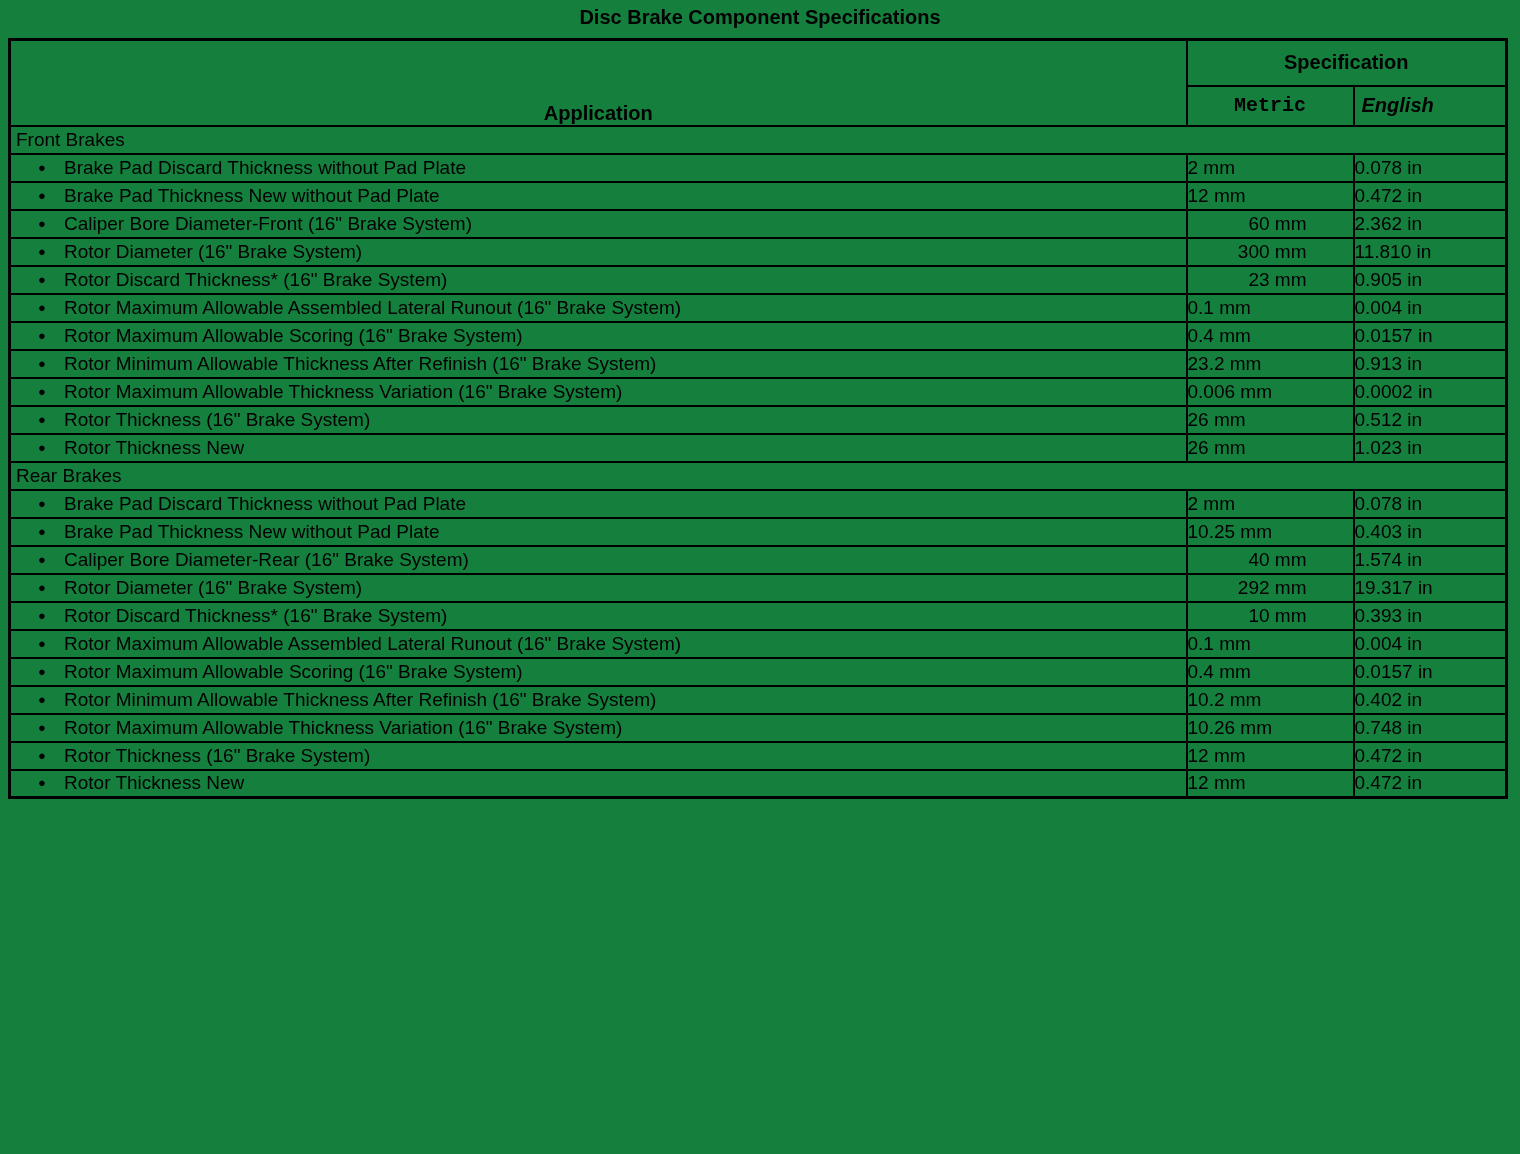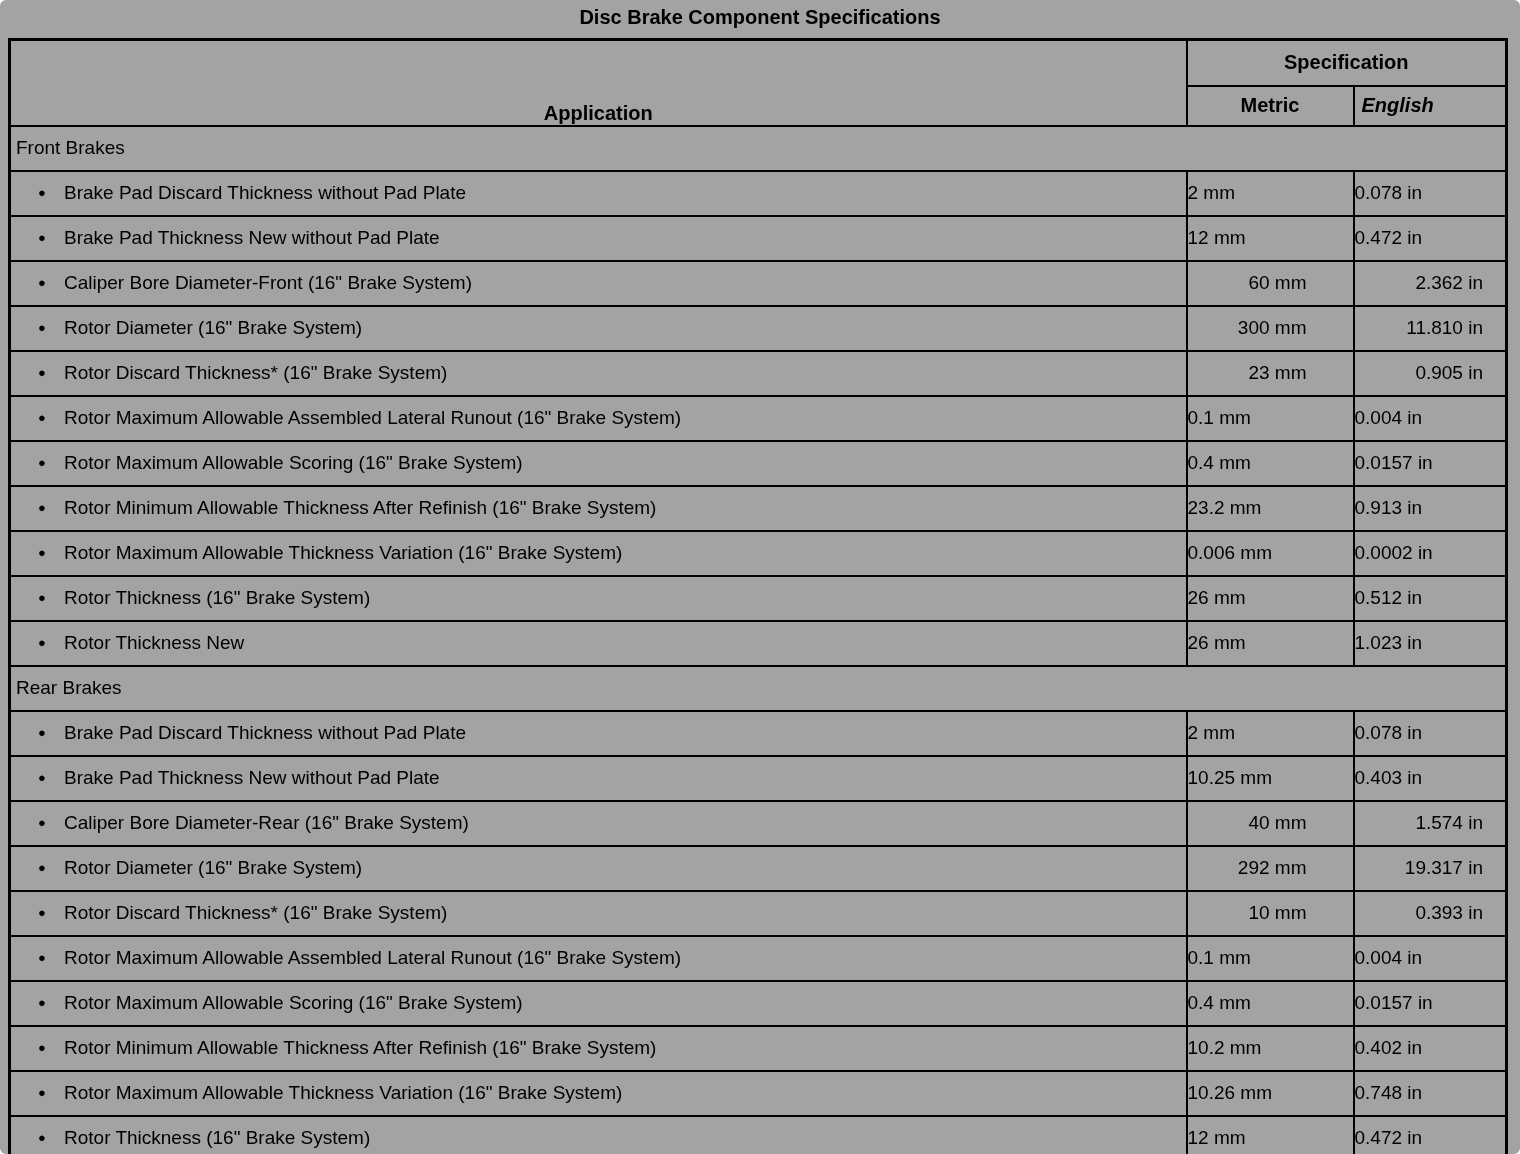--- a/index.html
+++ b/index.html
@@ -13,9 +13,8 @@
   .page {
     width: 1520px;
     height: 1154px;
-    background: #a3a3a3;
+    background: #15803d;
     overflow: hidden;
-    border-radius: 6px;
   }
   .title {
     text-align: center;

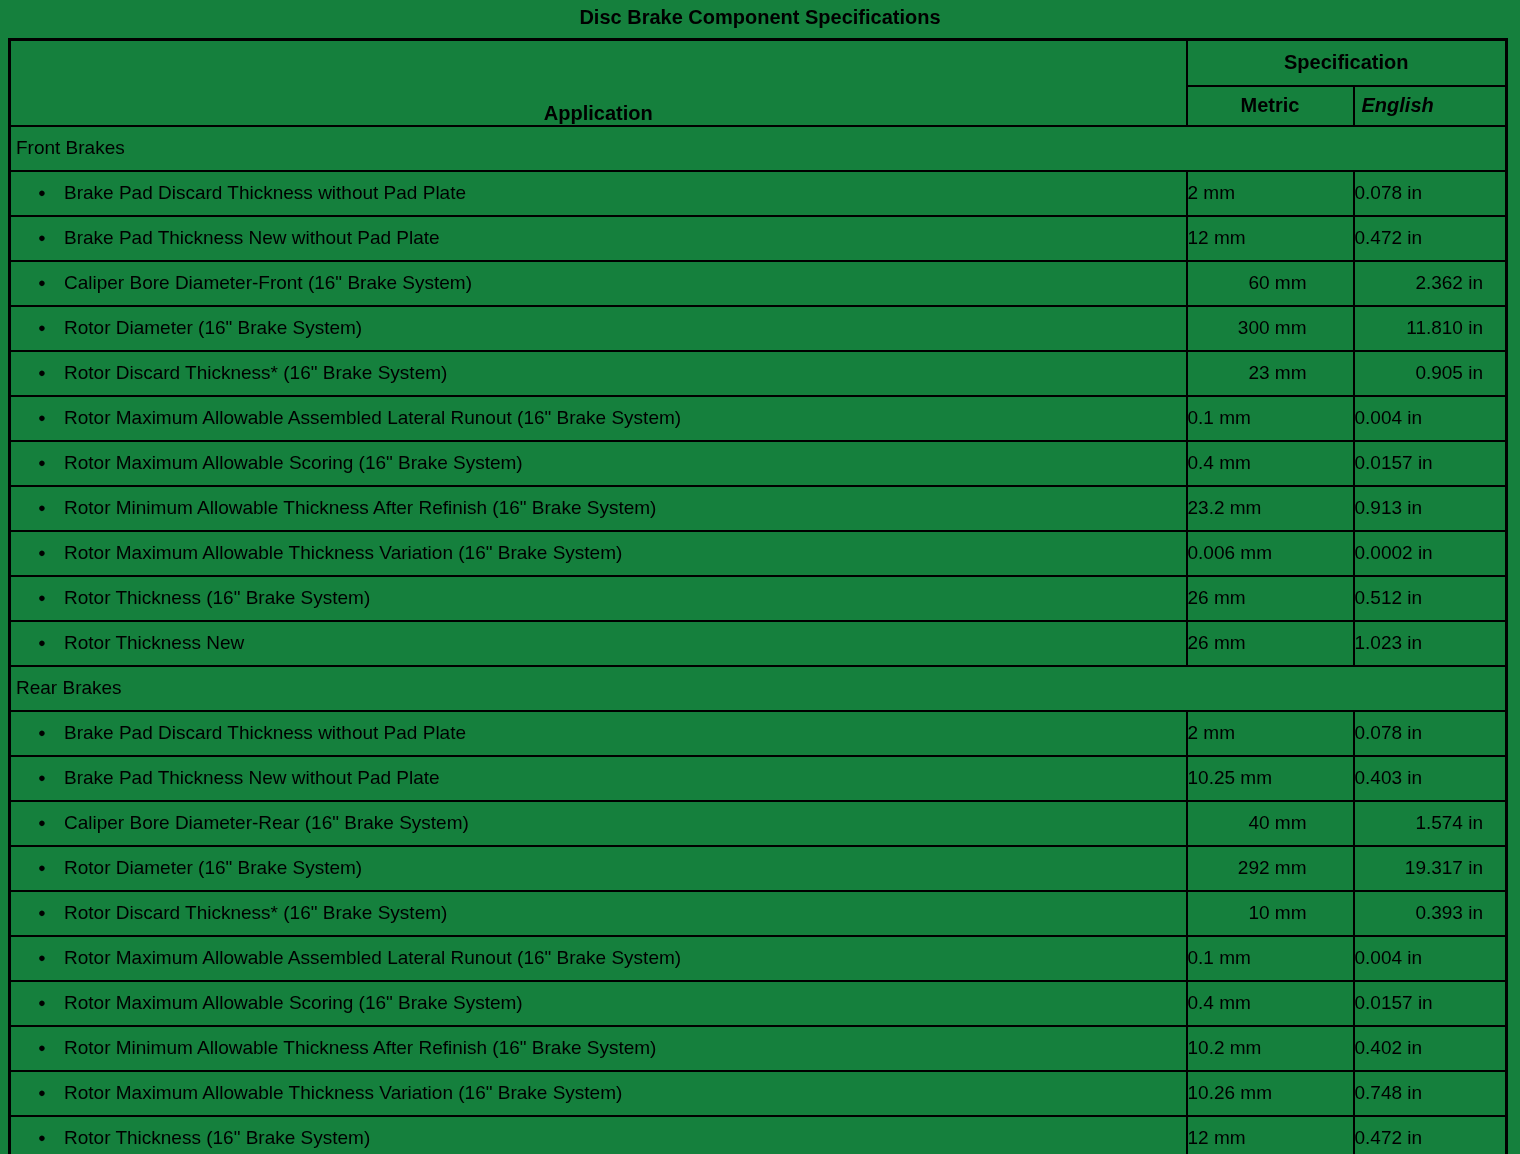--- a/index.html
+++ b/index.html
@@ -50,7 +50,7 @@
     vertical-align: bottom;
   }
   th.spec-header { vertical-align: middle; }
-  th.metric-header { text-align: center; vertical-align: middle; }
+  th.metric-header { text-align: center; vertical-align: middle; font-family: Liberation Mono, monospace; }
   th.english-header { text-align: left; padding-left: 7px; vertical-align: middle; font-style: italic; }
 
   td.section-cell {

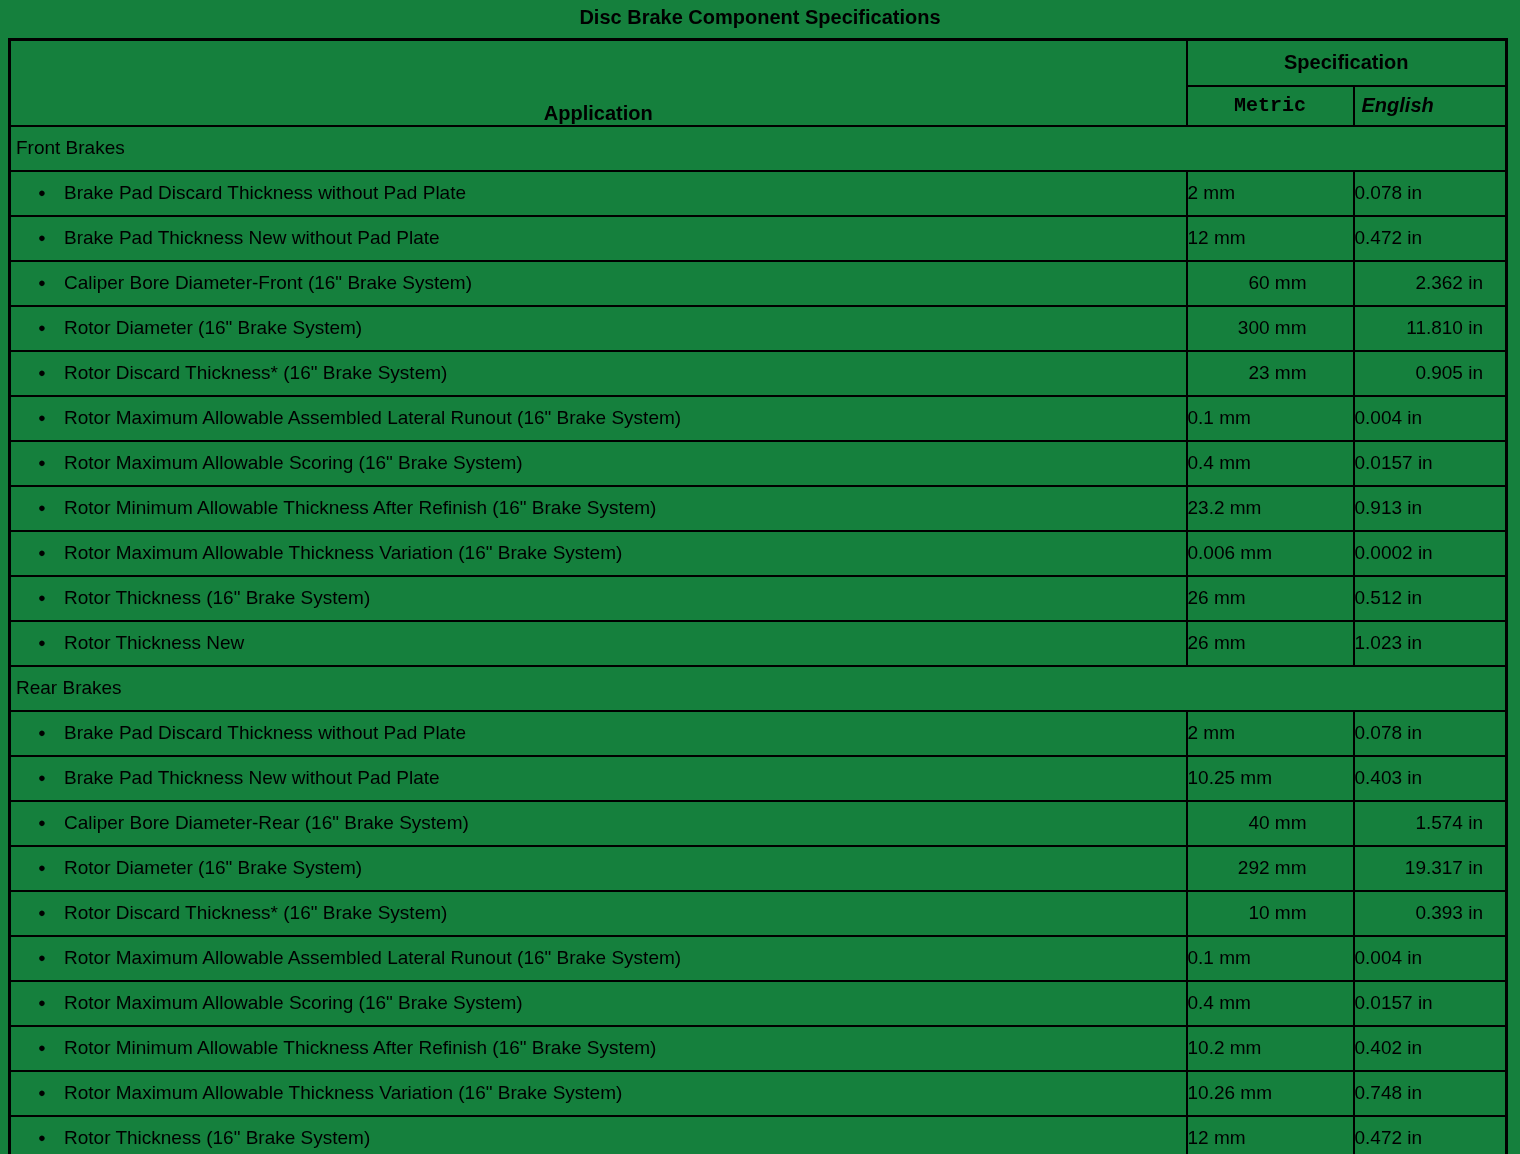--- a/index.html
+++ b/index.html
@@ -43,7 +43,7 @@
   }
   .spec-table thead tr.spec-row { height: 46px; }
   .spec-table thead tr.units-row { height: 40px; }
-  .spec-table tbody tr { height: 45px; }
+  .spec-table tbody tr { height: 28px; }
 
   th.app-header {
     text-align: center;

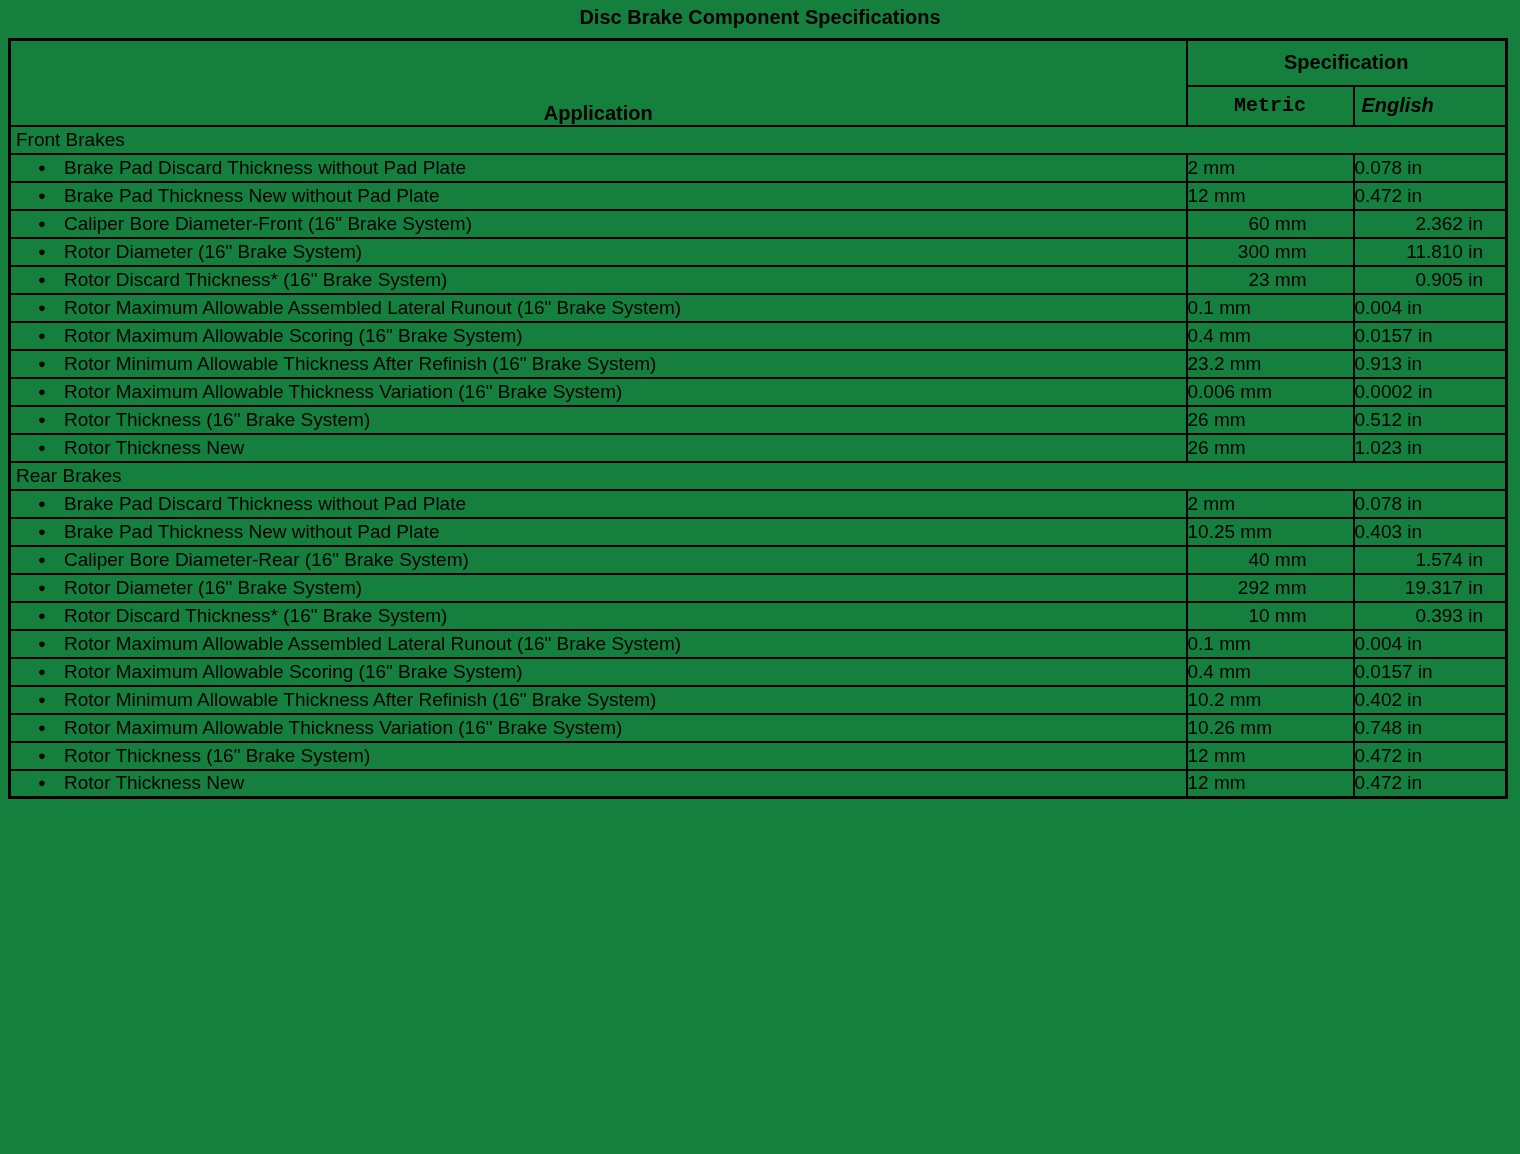--- a/index.html
+++ b/index.html
@@ -77,7 +77,7 @@
     padding-right: 46px;
   }
   td.english-cell.right {
-    text-align: right;
+    text-align: left;
     padding-right: 22px;
   }
 </style>

